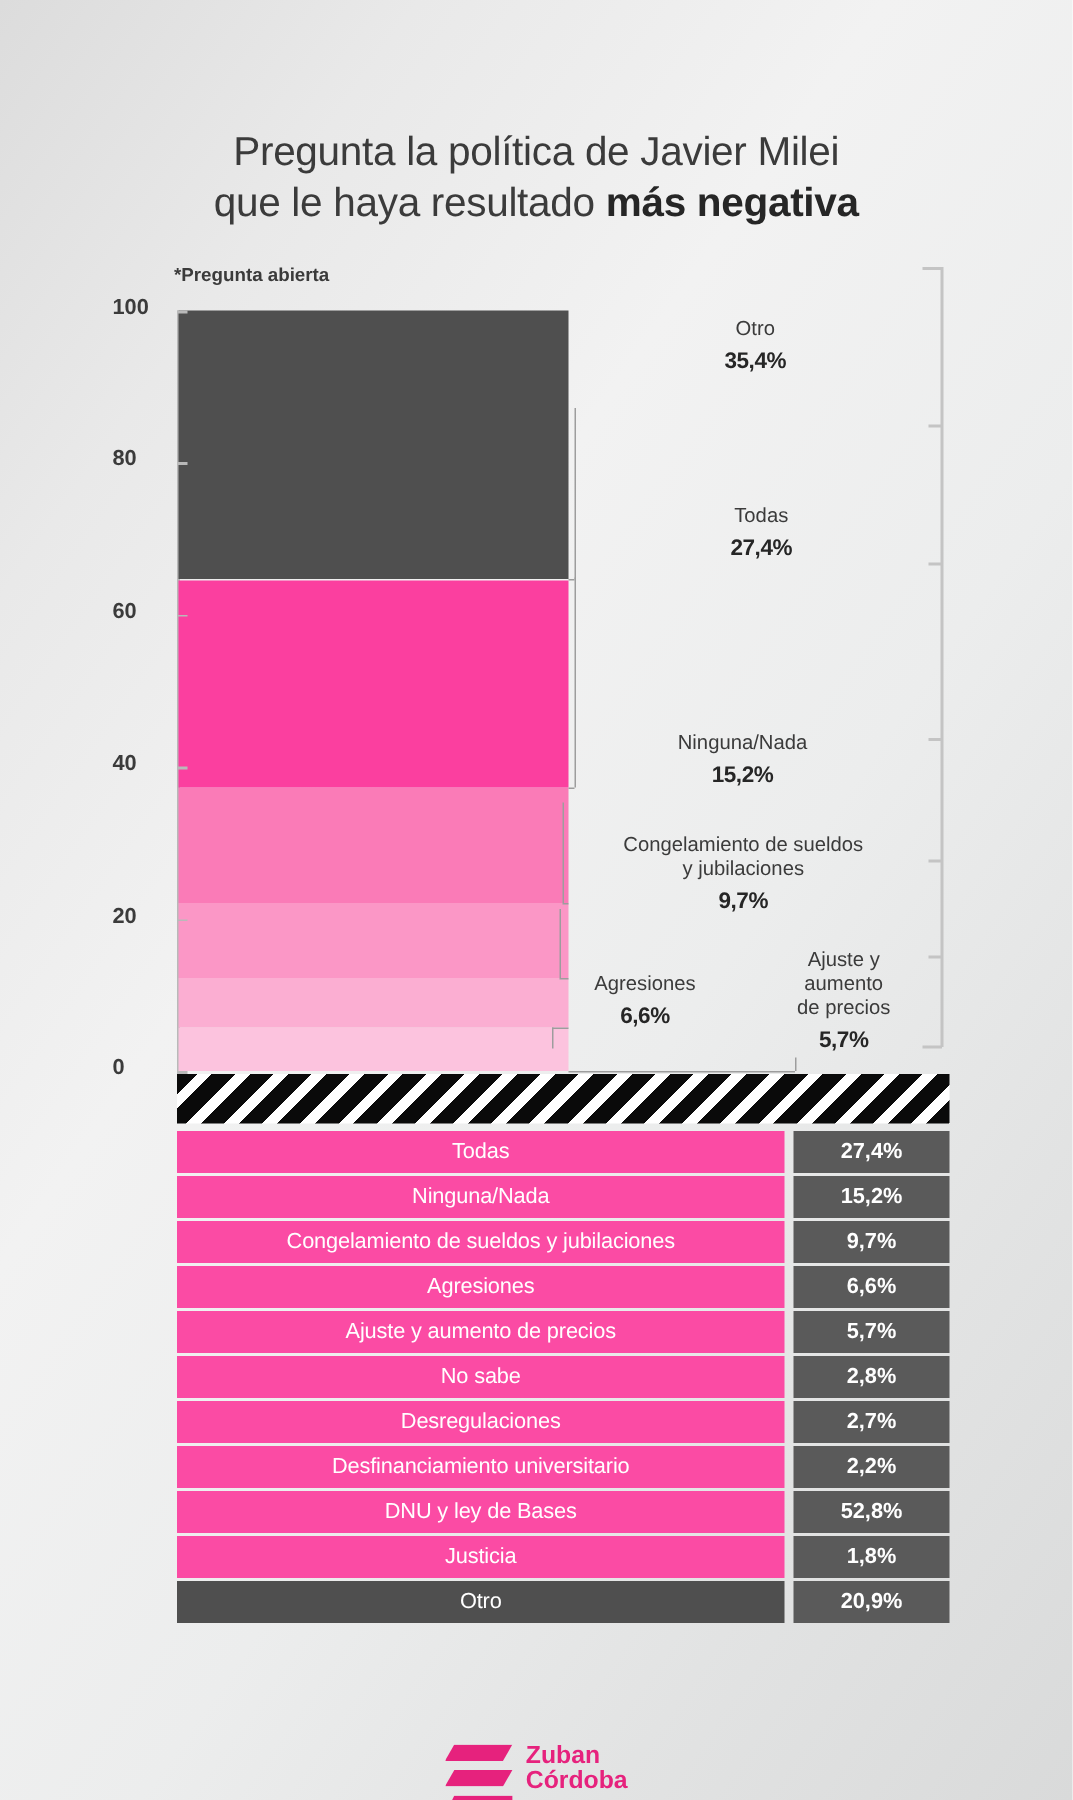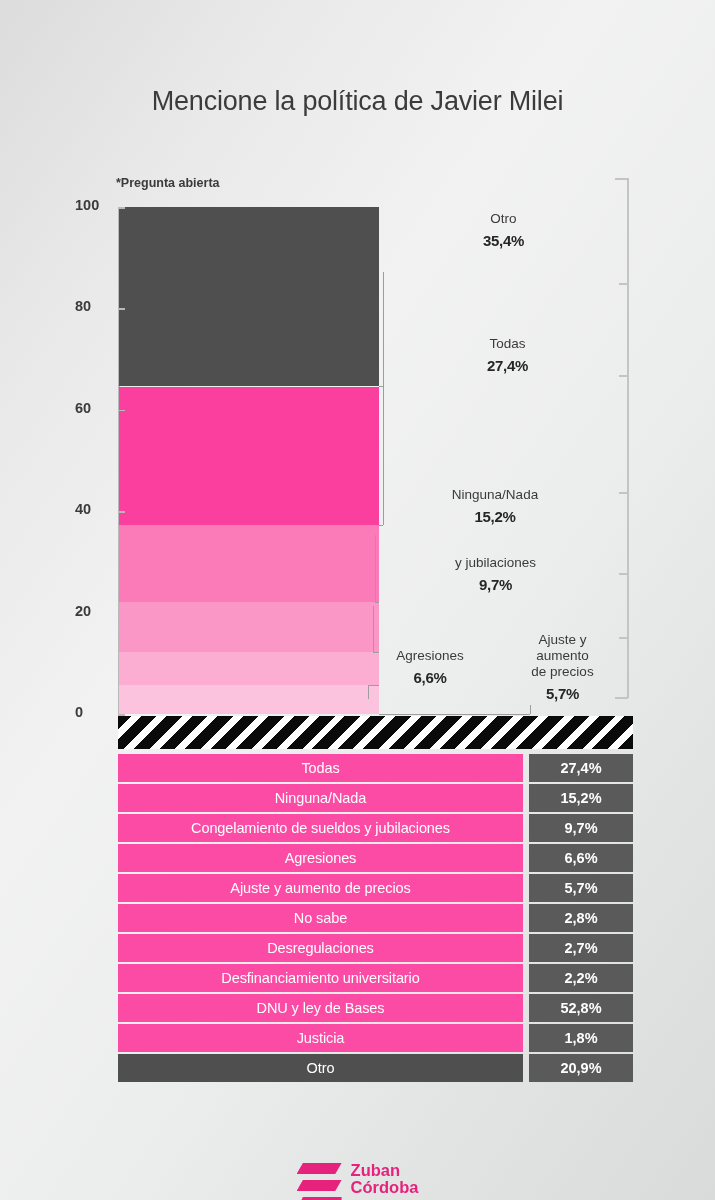--- a/index.html
+++ b/index.html
@@ -77,7 +77,7 @@
 <body>
 
 <div class="title-wrap">
-  <div class="title-line">Mencione la política de Javier Milei</div>
+  <div class="title-line">Pregunta la política de Javier Milei</div>
 </div>
 <div class="subnote">*Pregunta abierta</div>
 

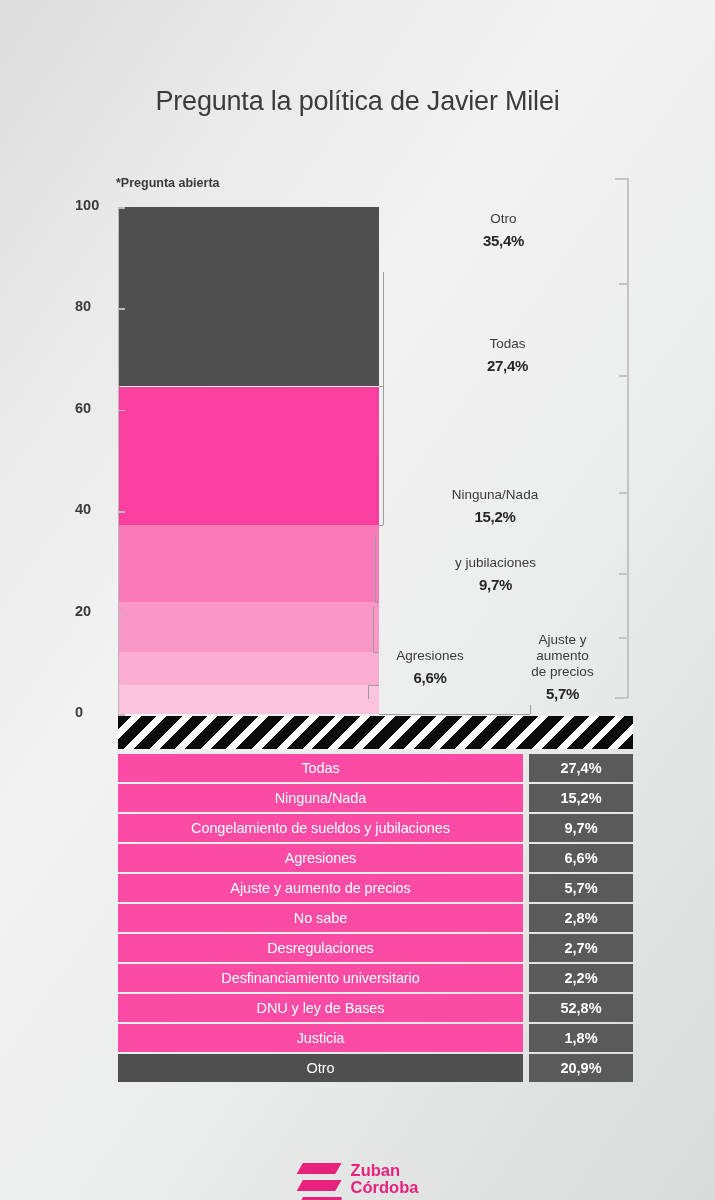--- a/index.html
+++ b/index.html
@@ -78,6 +78,7 @@
 
 <div class="title-wrap">
   <div class="title-line">Pregunta la política de Javier Milei</div>
+  <div class="title-line"><span>que le haya resultado </span><span class="bold">más negativa</span></div>
 </div>
 <div class="subnote">*Pregunta abierta</div>
 

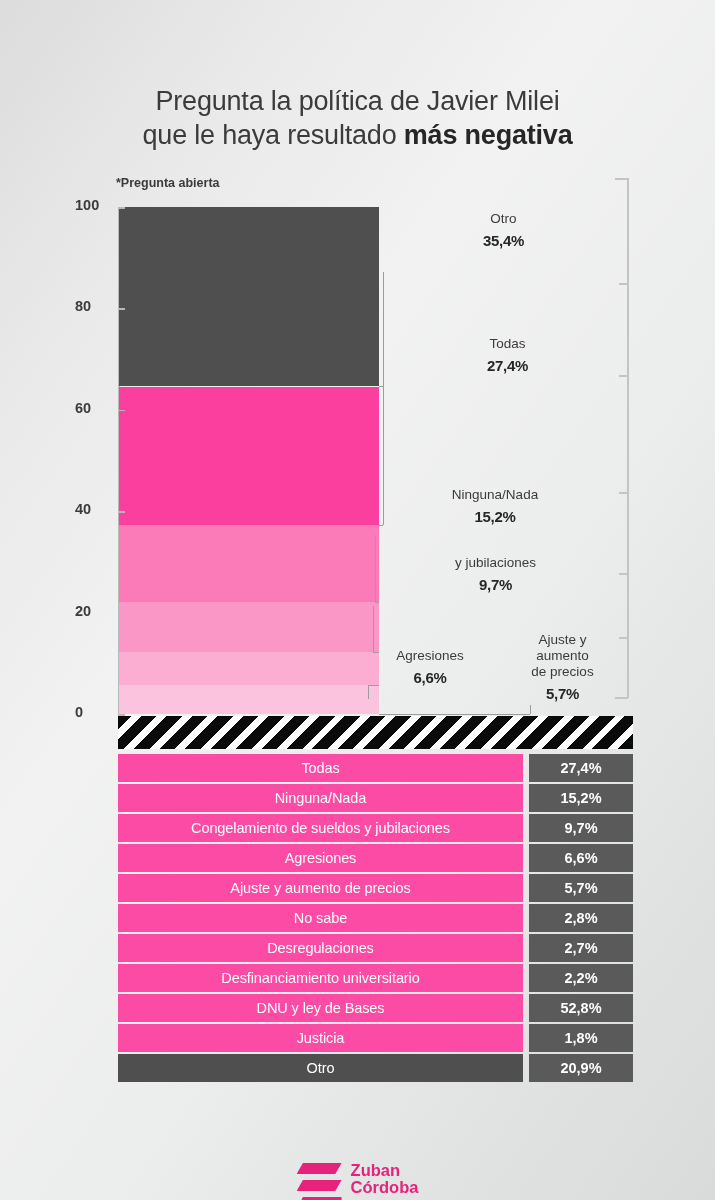--- a/index.html
+++ b/index.html
@@ -140,6 +140,7 @@
         <div class="val">15,2%</div>
       </div>
       <div class="anno" style="left: 378px; top: 555px; width: 235px;">
+        <div class="lab">Congelamiento de sueldos</div>
         <div class="lab">y jubilaciones</div>
         <div class="val">9,7%</div>
       </div>

